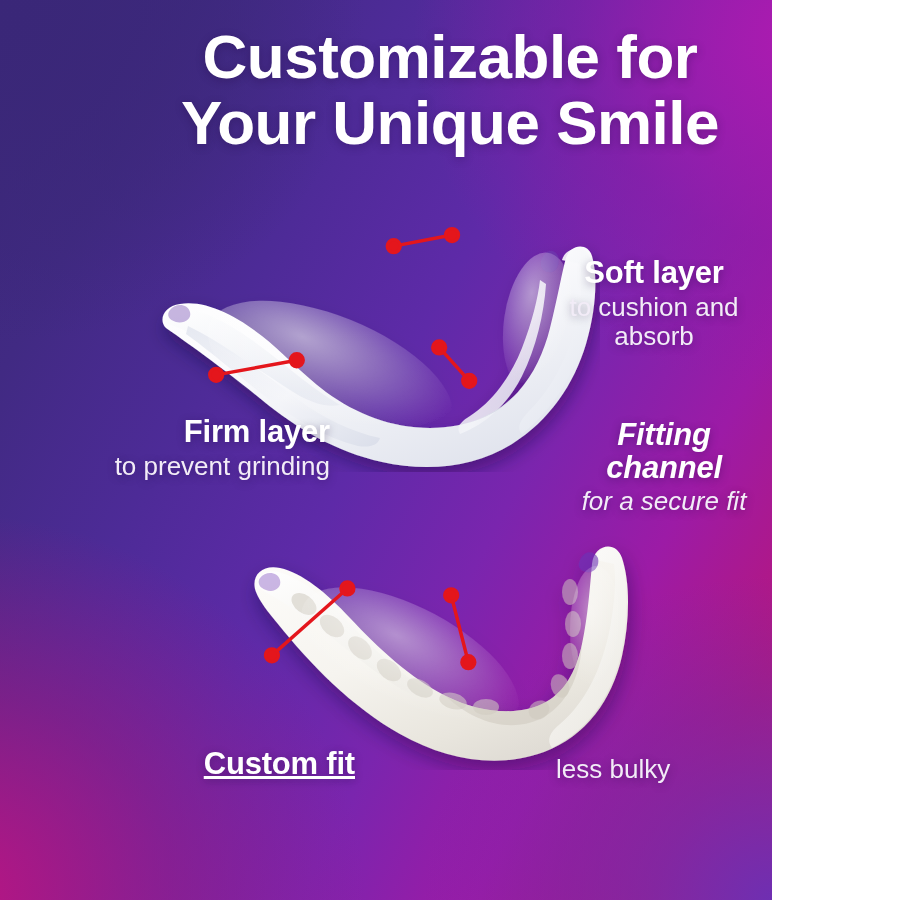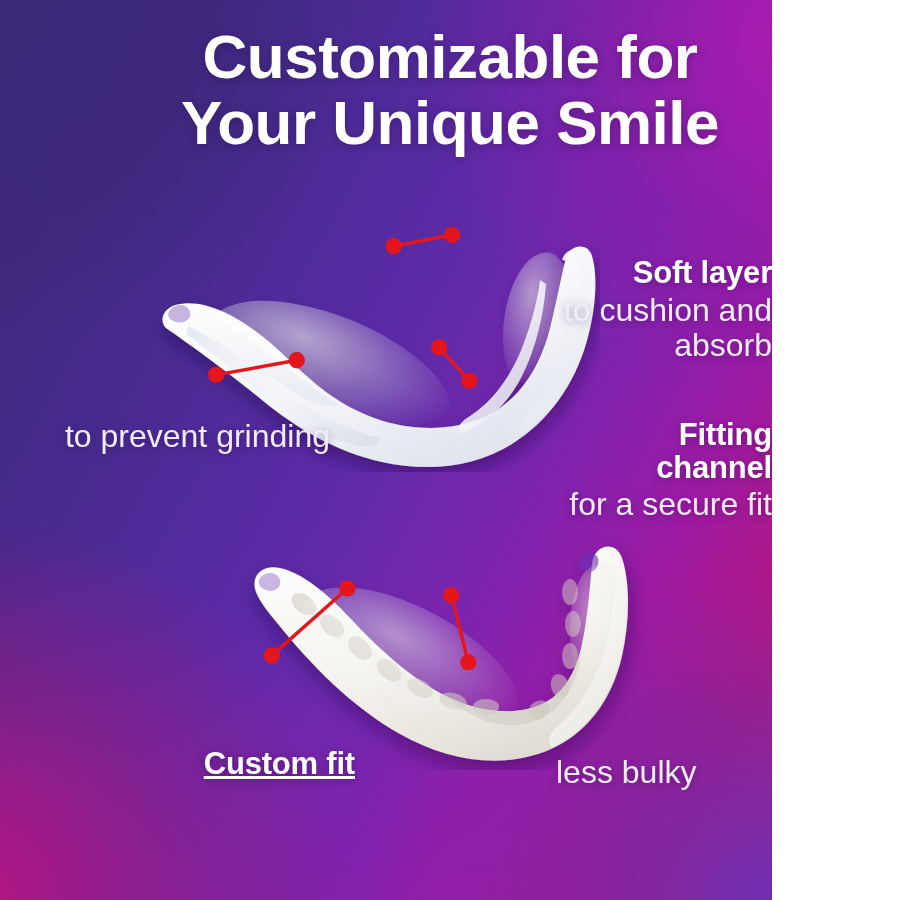--- a/index.html
+++ b/index.html
@@ -106,7 +106,7 @@
     text-shadow: 0 2px 8px rgba(30, 8, 60, 0.35);
   }
   .align-right { text-align: right; }
-  .align-left { text-align: right; }
+  .align-left { text-align: center; }
   #callout-soft      { left: 536px; top: 257px; }
   #callout-firm      { left: 20px;  top: 416px; width: 310px; }
   #callout-fitting   { left: 556px; top: 419px; }

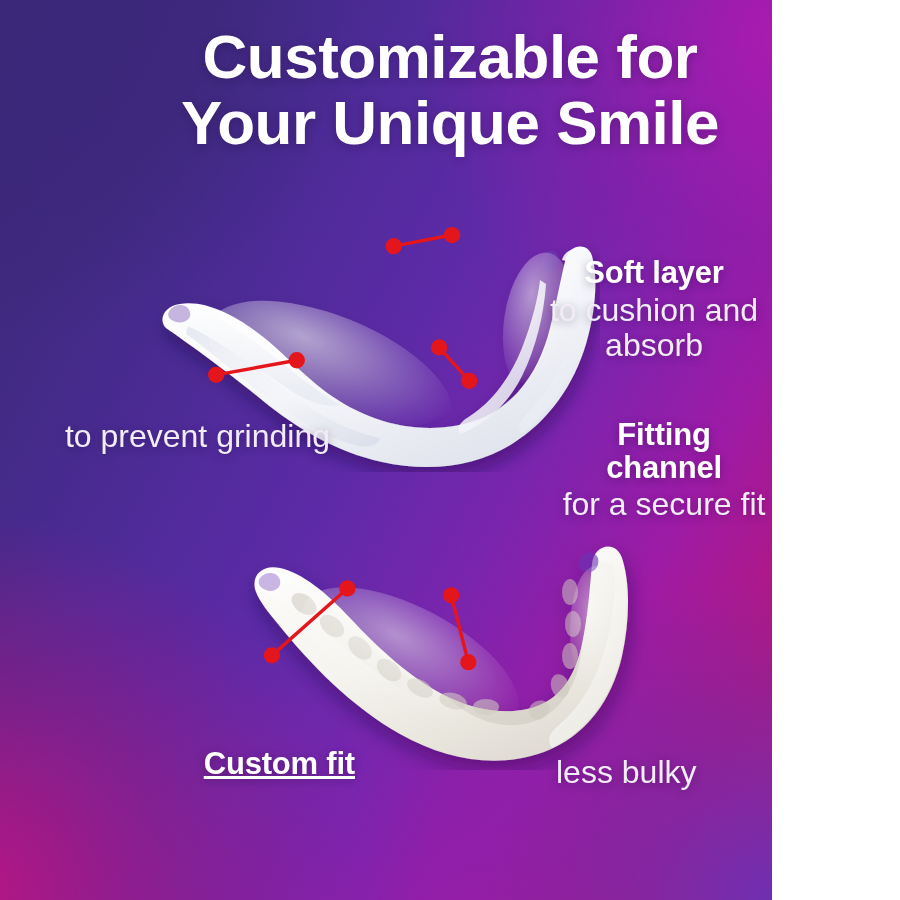--- a/index.html
+++ b/index.html
@@ -98,7 +98,7 @@
   }
   .callout-sub {
     display: block;
-    font-size: 32px;
+    font-size: 26px;
     font-weight: normal;
     line-height: 1.12;
     margin-top: 3px;

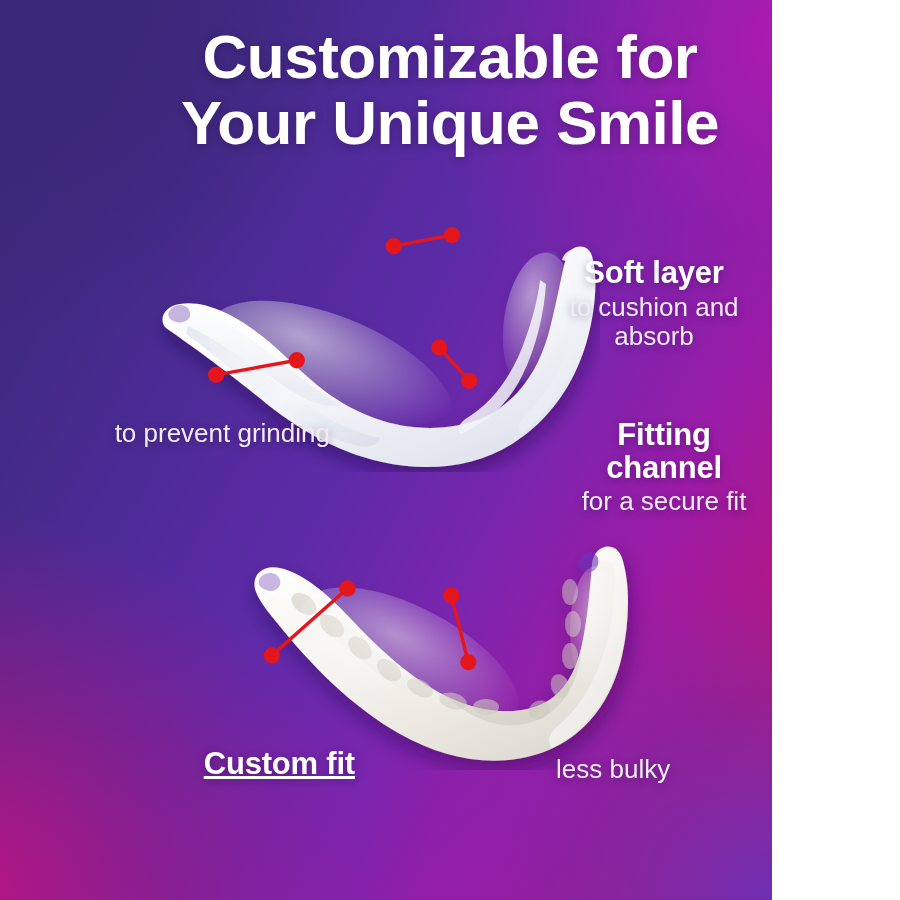--- a/index.html
+++ b/index.html
@@ -360,6 +360,7 @@
   </div>
 
   <div class="callout align-right" id="callout-firm">
+    <span class="callout-title">Firm layer</span>
     <span class="callout-sub">to prevent grinding</span>
   </div>
 

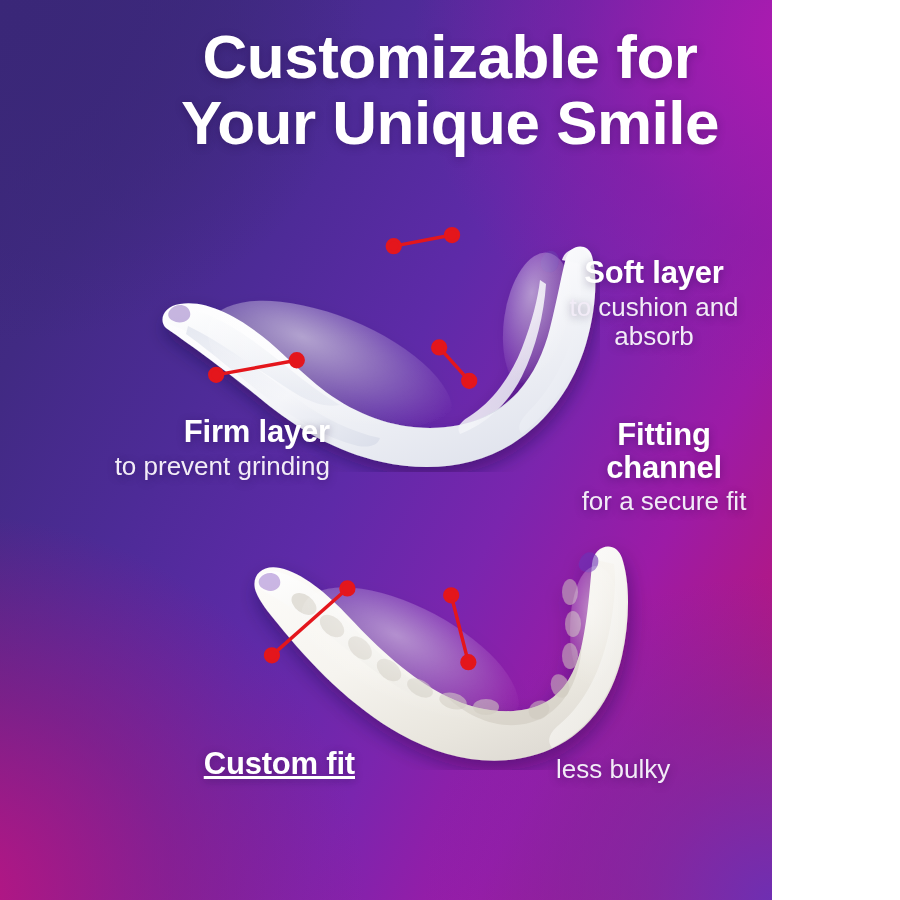--- a/index.html
+++ b/index.html
@@ -109,7 +109,7 @@
   .align-left { text-align: center; }
   #callout-soft      { left: 536px; top: 257px; }
   #callout-firm      { left: 20px;  top: 416px; width: 310px; }
-  #callout-fitting   { left: 556px; top: 419px; }
+  #callout-fitting   { left: 556px; top: 419px; font-style: italic; }
   #callout-custom    { left: 110px; top: 748px; width: 245px; text-decoration: underline; }
   #callout-flexible  { left: 556px; top: 752px; }
   

